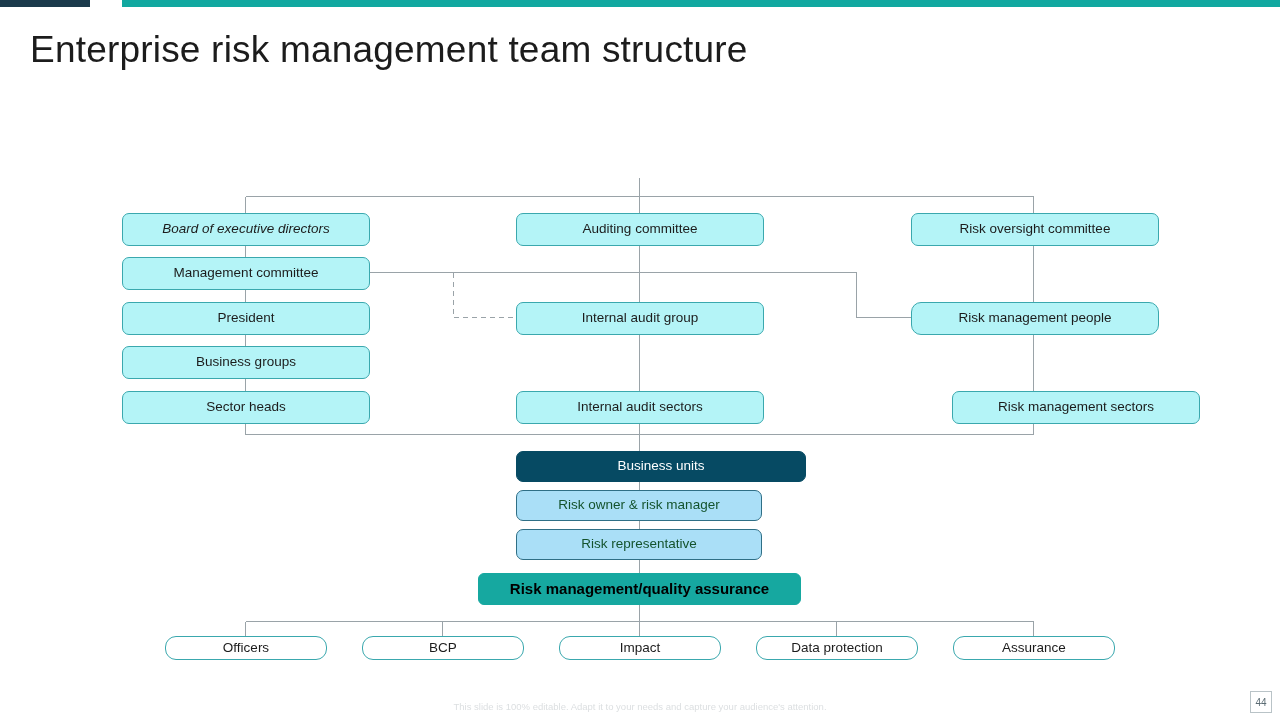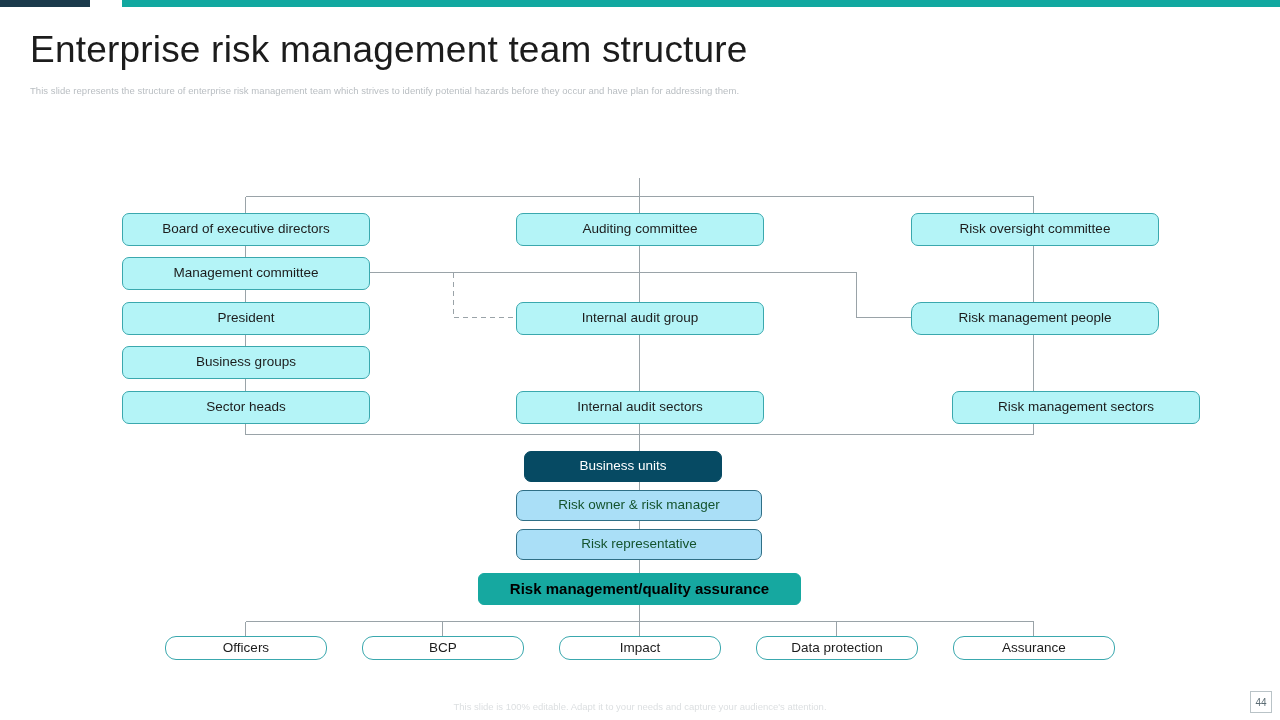--- a/index.html
+++ b/index.html
@@ -144,7 +144,6 @@
   <div class="bar-teal"></div>
 
   <div class="page-title">Enterprise risk management team structure</div>
-  <div class="page-subtitle">This slide represents the structure of enterprise risk management team which strives to identify potential hazards before they occur and have plan for addressing them.</div>
 
   <svg class="svg-lines" width="1280" height="720" viewBox="0 0 1280 720">
     <g stroke="#9aa3a8" stroke-width="1" fill="none" shape-rendering="crispEdges">

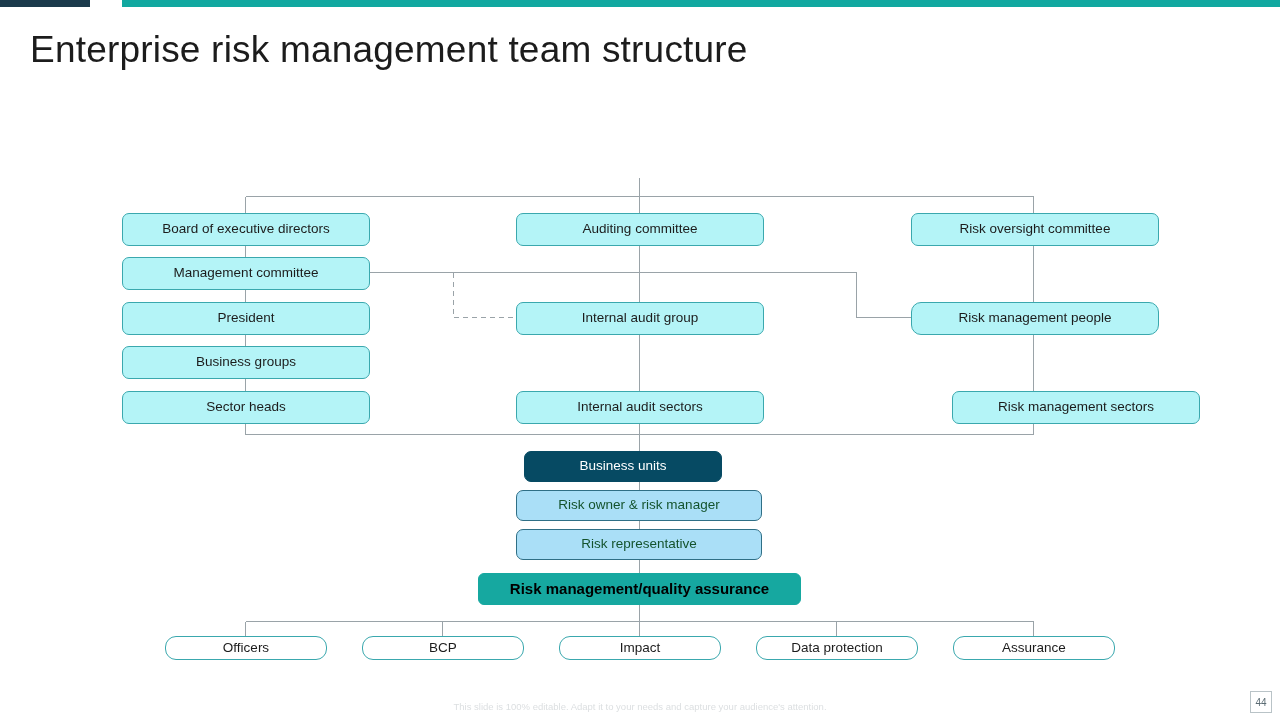--- a/index.html
+++ b/index.html
@@ -192,7 +192,7 @@
   </svg>
 
 
-  <div class="node cyan" style="left:122px; top:213px; width:248px; height:33px;">
+  <div class="node cyan" style="left:122px; top:213px; width:248px; height:33px;font-style:italic;">
     <span>Board of executive directors</span>
   </div>
   <div class="node cyan" style="left:516px; top:213px; width:248px; height:33px;">

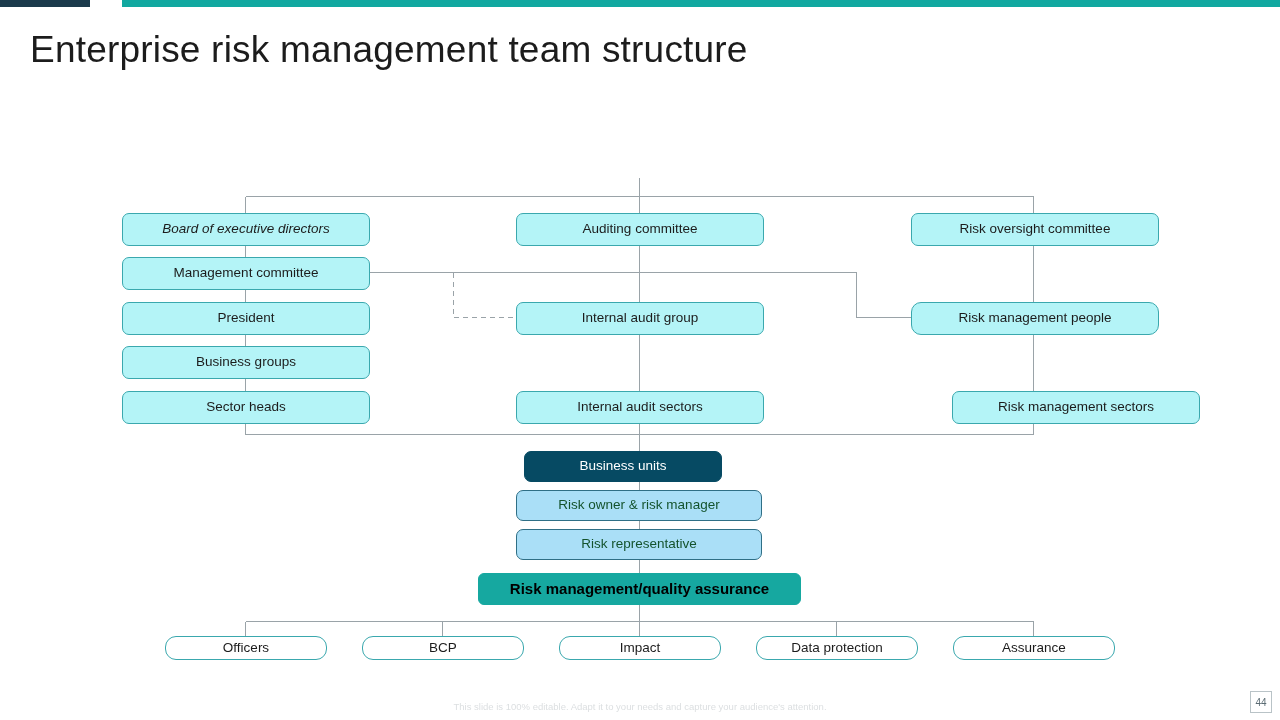--- a/index.html
+++ b/index.html
@@ -229,7 +229,7 @@
     <span>Risk management sectors</span>
   </div>
 
-  <div class="node navy" style="left:516px; top:451px; width:198px; height:31px;margin-left:8px;">
+  <div class="node navy" style="left:516px; top:451px; width:290px; height:31px;">
     <span>Business units</span>
   </div>
   <div class="node lightblue" style="left:516px; top:490px; width:246px; height:31px;">

